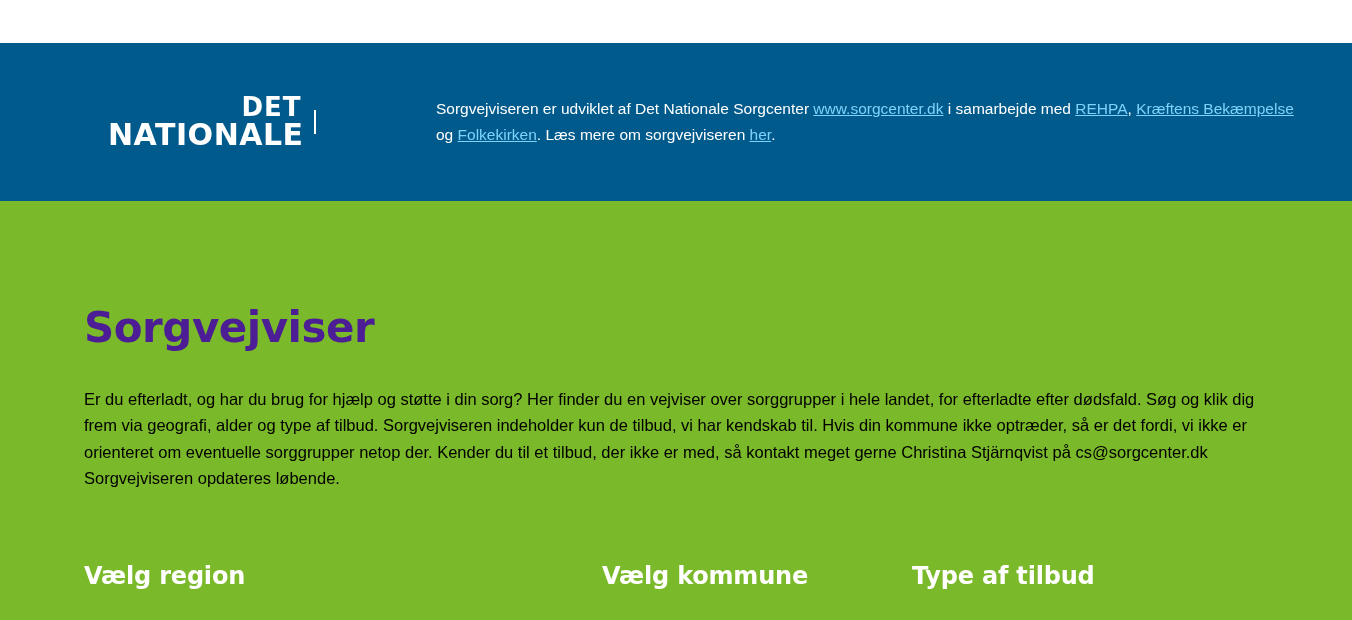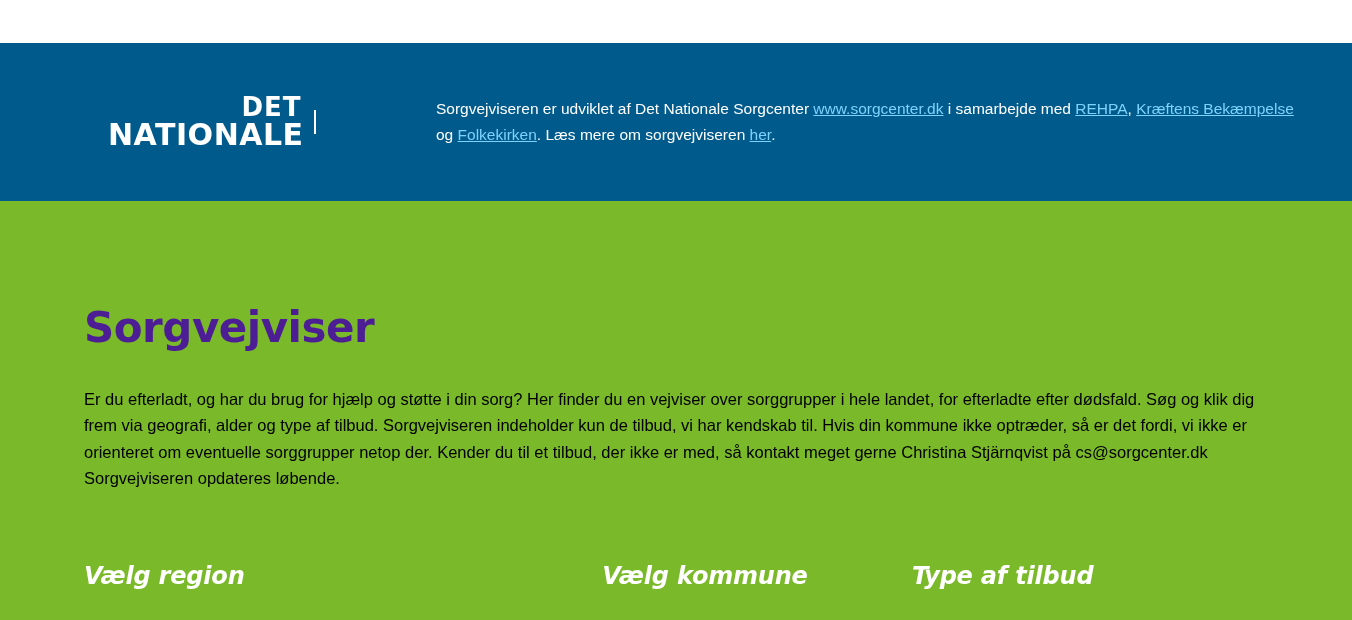--- a/index.html
+++ b/index.html
@@ -126,7 +126,6 @@
     font-weight: bold;
     color: #ffffff;
     letter-spacing: -0.2px;
-    font-style: italic;
   }
 </style>
 </head>

